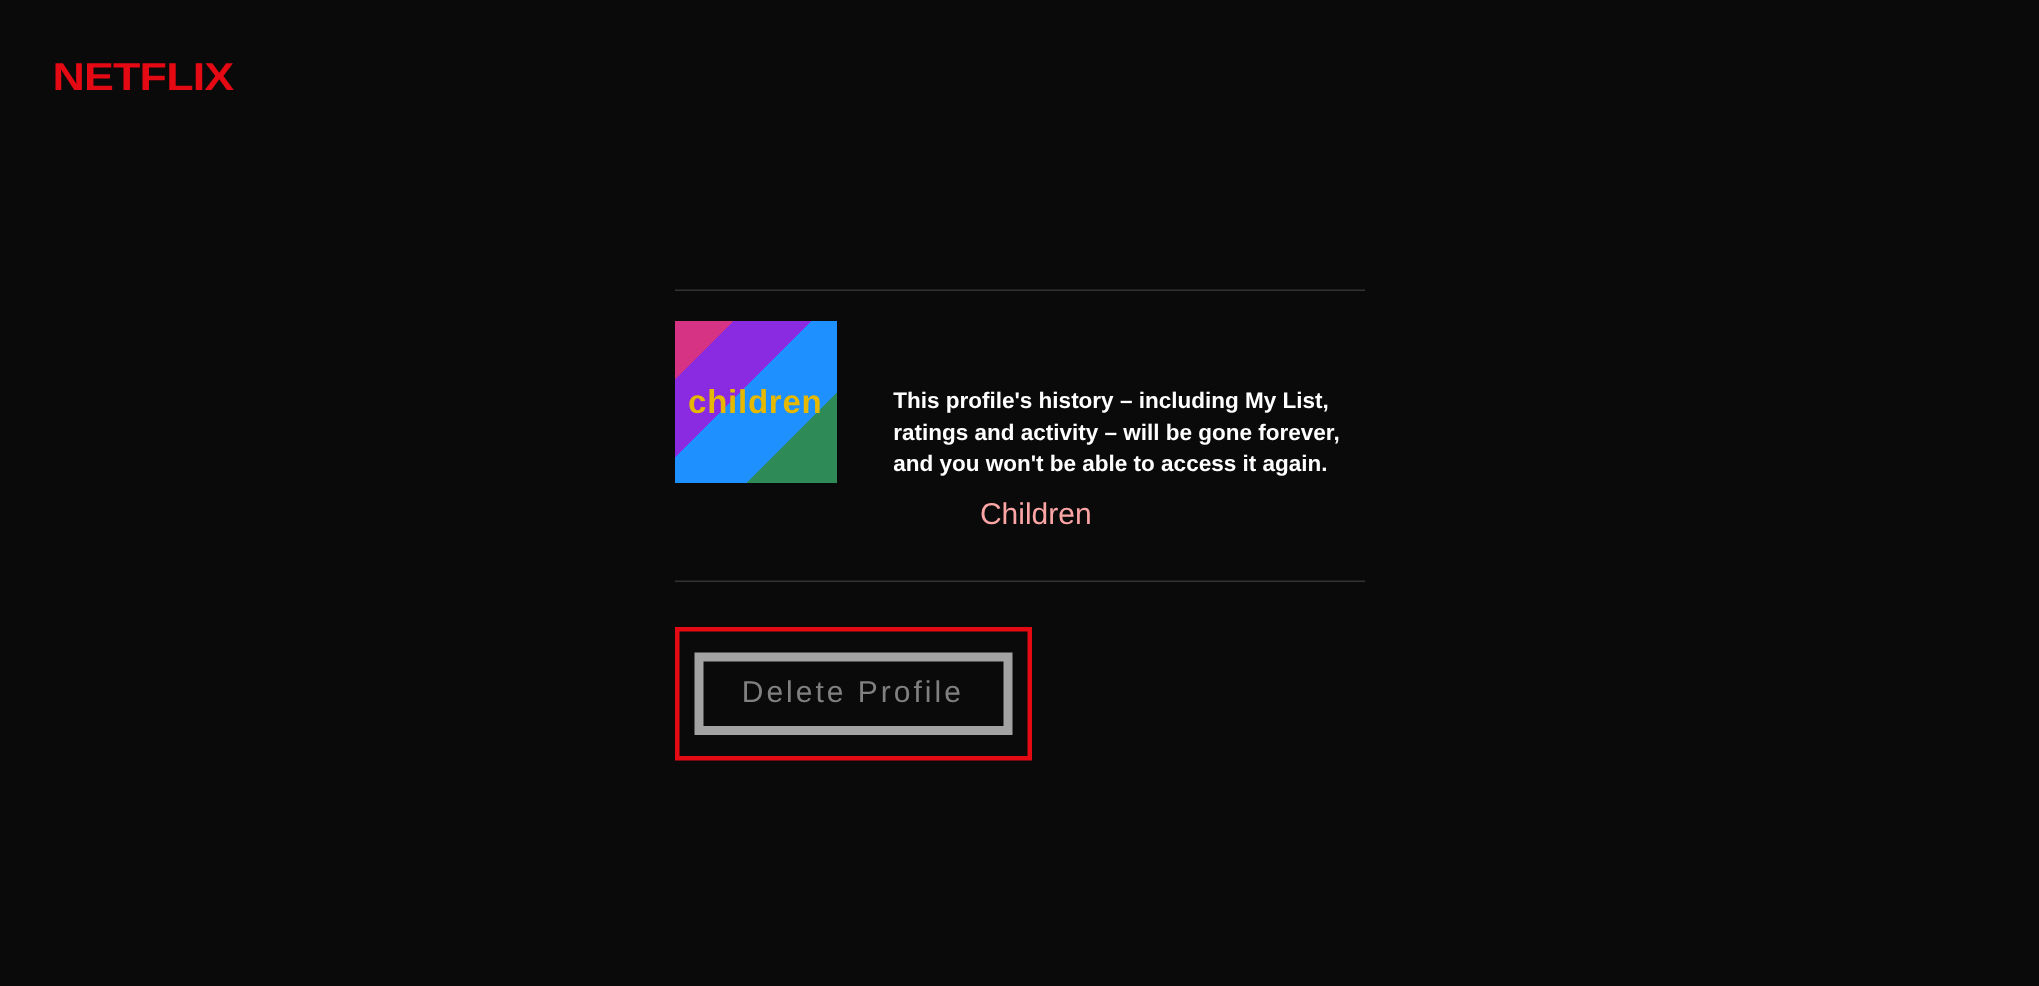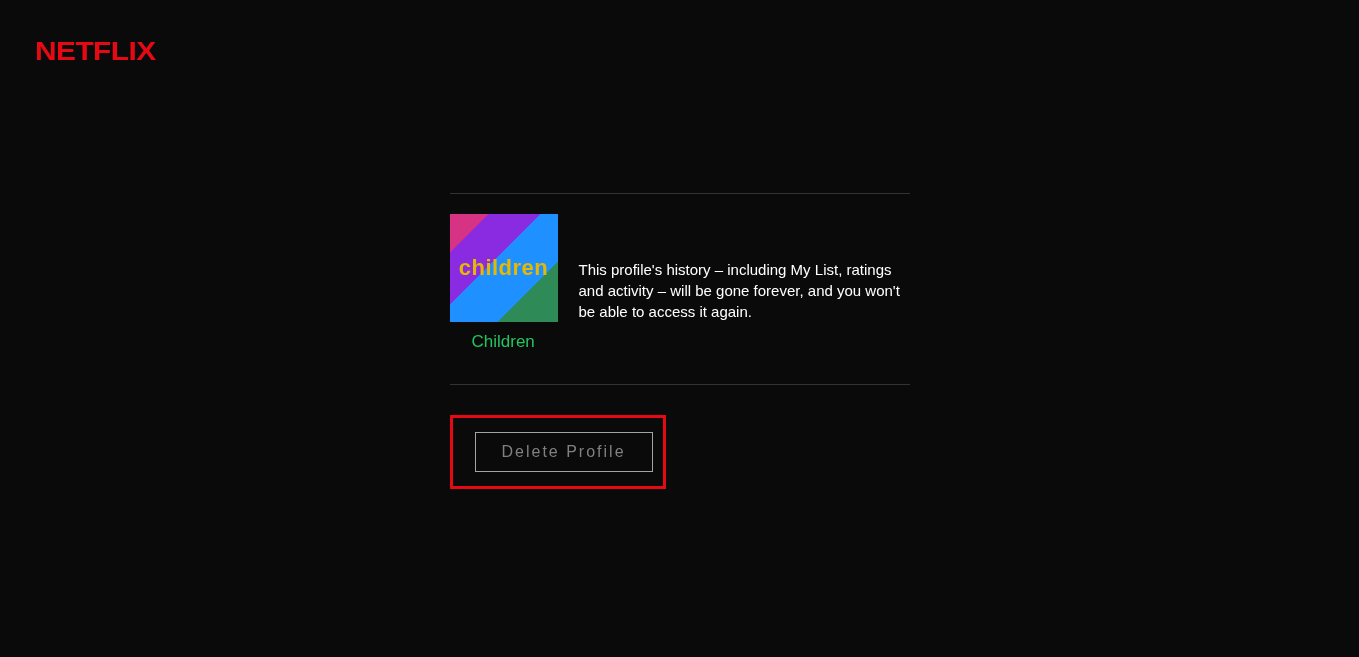--- a/index.html
+++ b/index.html
@@ -51,9 +51,10 @@
     
     .profile-row {
       display: flex;
-      align-items: flex-end;
-      gap: 21px;
+      align-items: center;
+      gap: 38px;
       margin-bottom: 10px;
+      font-weight: bold;
     }
     
     .profile-avatar {

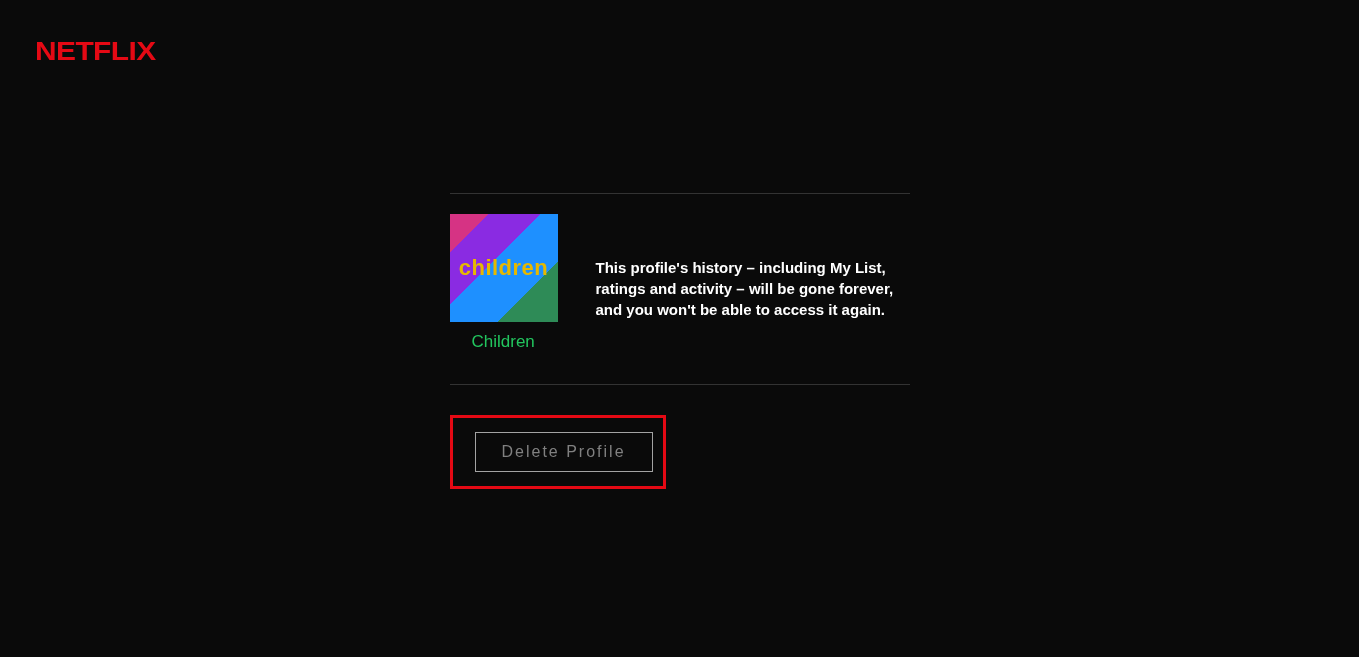--- a/index.html
+++ b/index.html
@@ -90,10 +90,11 @@
     }
     
     .profile-name {
-      color: #22c55e;
-      font-size: 17px;
+      color: #fca5a5;
+      font-size: 20px;
       margin-left: 22px;
       margin-bottom: 32px;
+      text-align: center;
     }
     
     .divider-bottom {

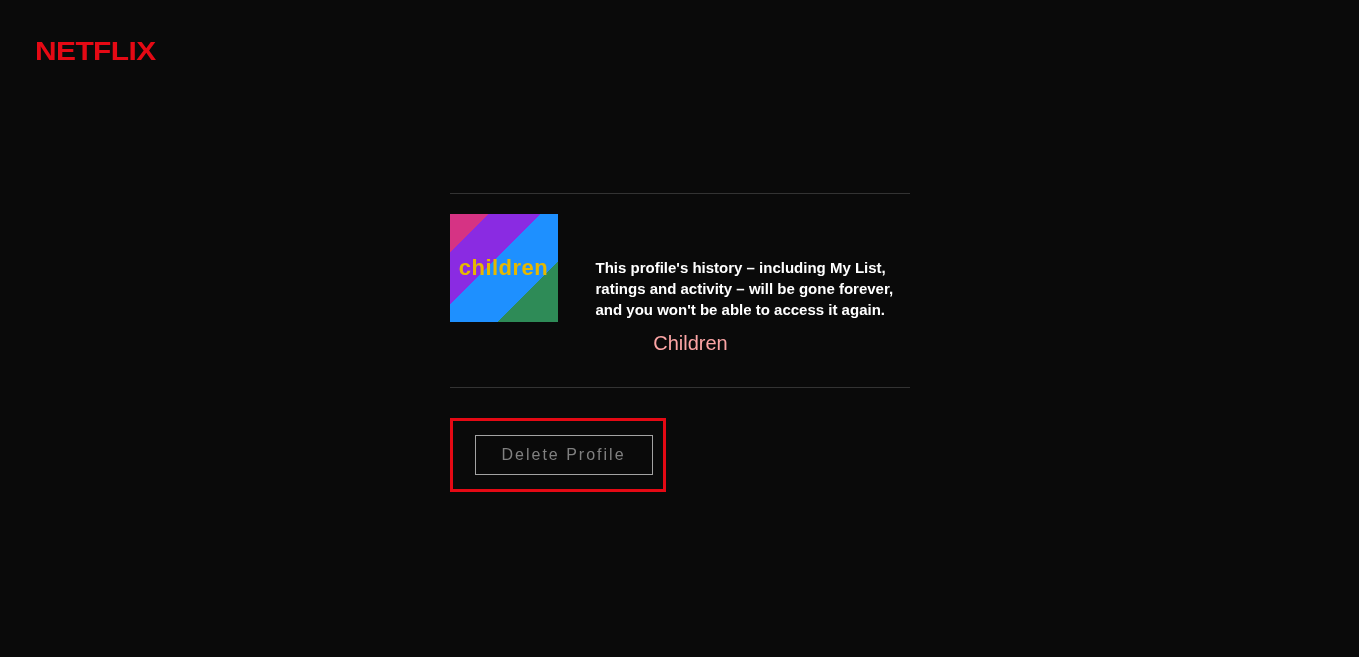--- a/index.html
+++ b/index.html
@@ -123,12 +123,11 @@
     .btn-delete {
       background: transparent;
       color: #808080;
-      border: 1px solid #a3a3a3;
+      border: 6px solid #a3a3a3;
       padding: 10px 26px;
-      font-size: 16px;
+      font-size: 20px;
       letter-spacing: 2px;
       cursor: pointer;
-      margin-left: 12px;
     }
     
     .highlight-box {

